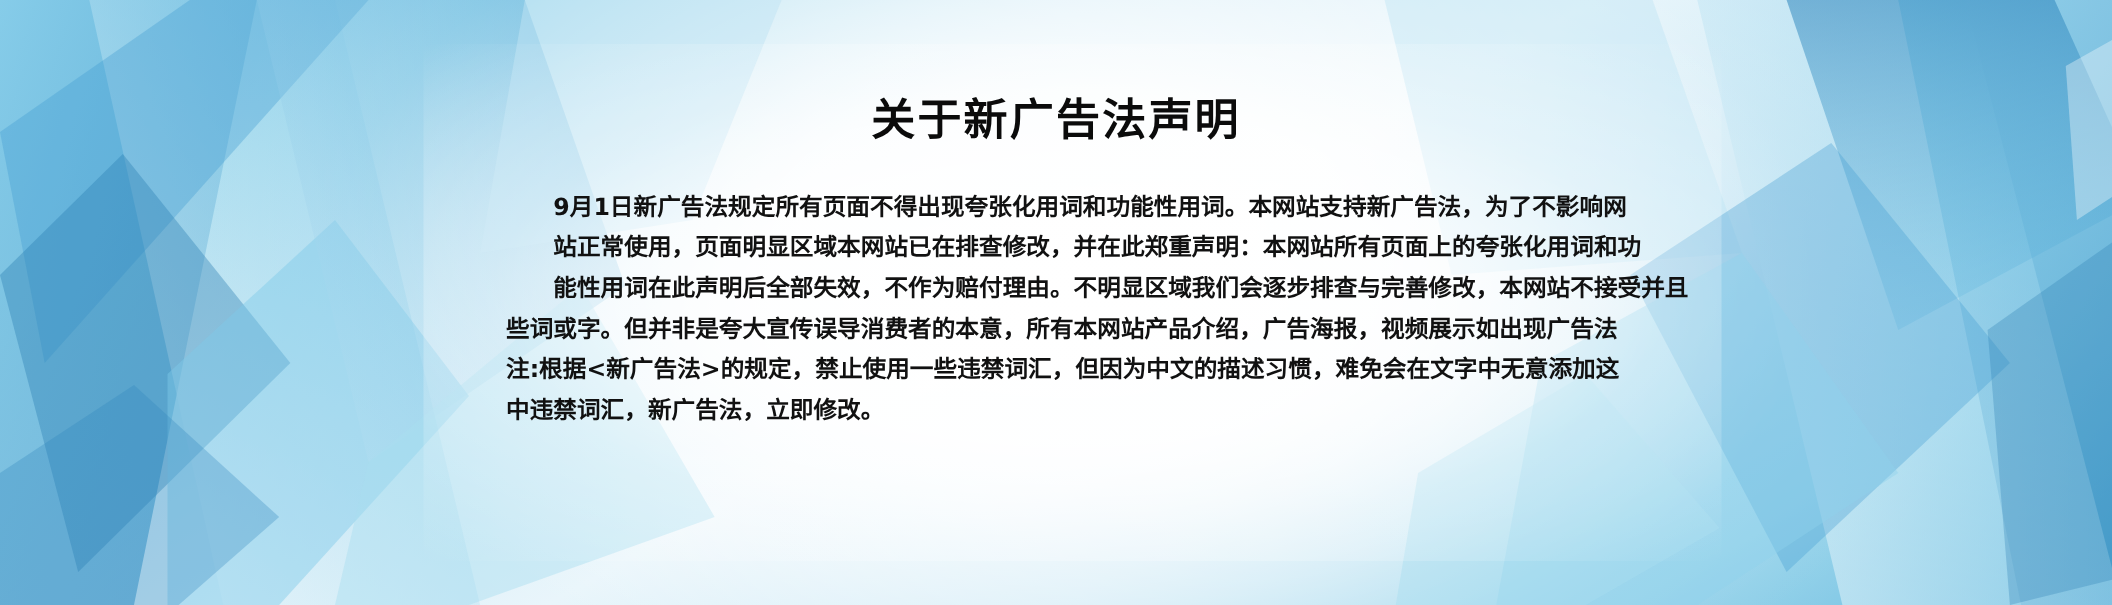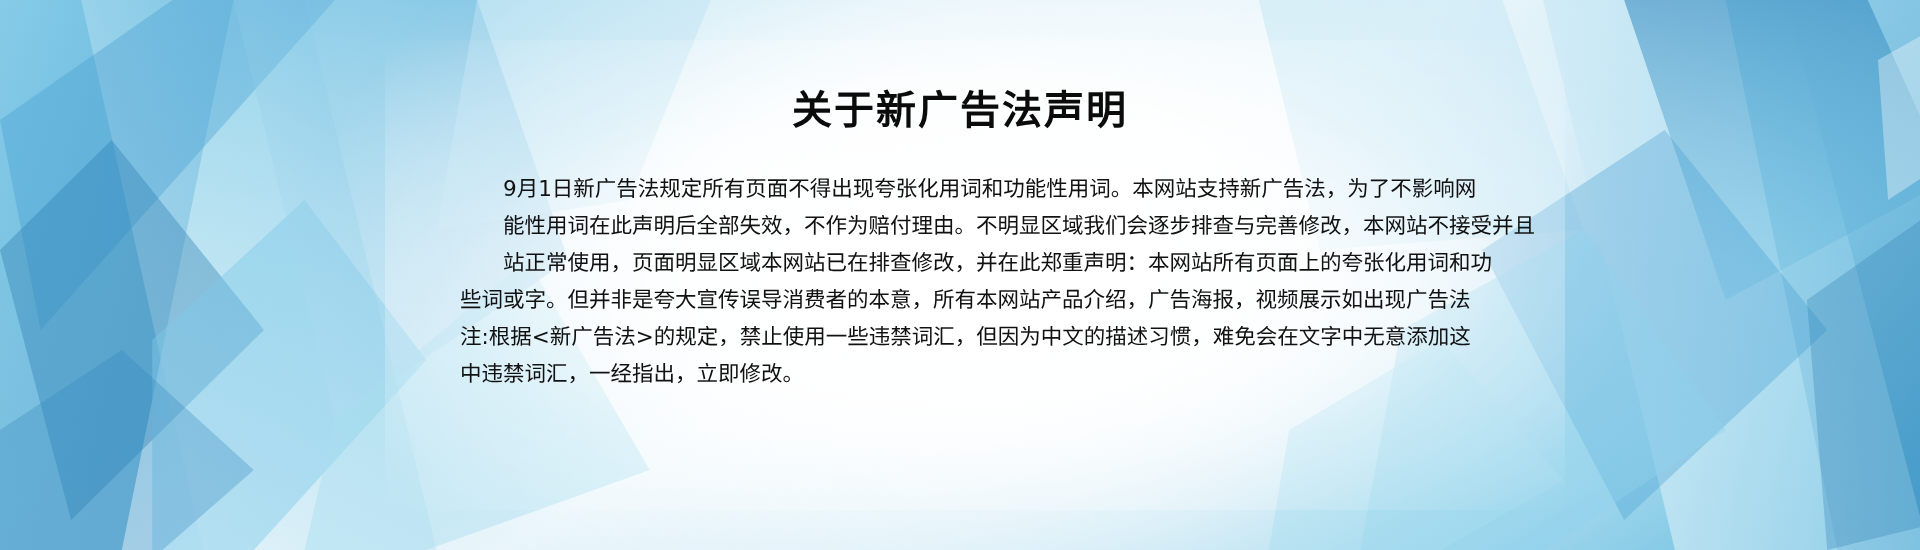--- a/index.html
+++ b/index.html
@@ -40,6 +40,7 @@
     color:#111;font-size:21.5px;line-height:37px;
     text-align:justify;text-justify:inter-ideograph;
     font-family:"DejaVu Sans","Liberation Sans",sans-serif;
+    font-weight:bold;
   }
   .para{margin:0;}
   .para.first{text-indent:2em;}

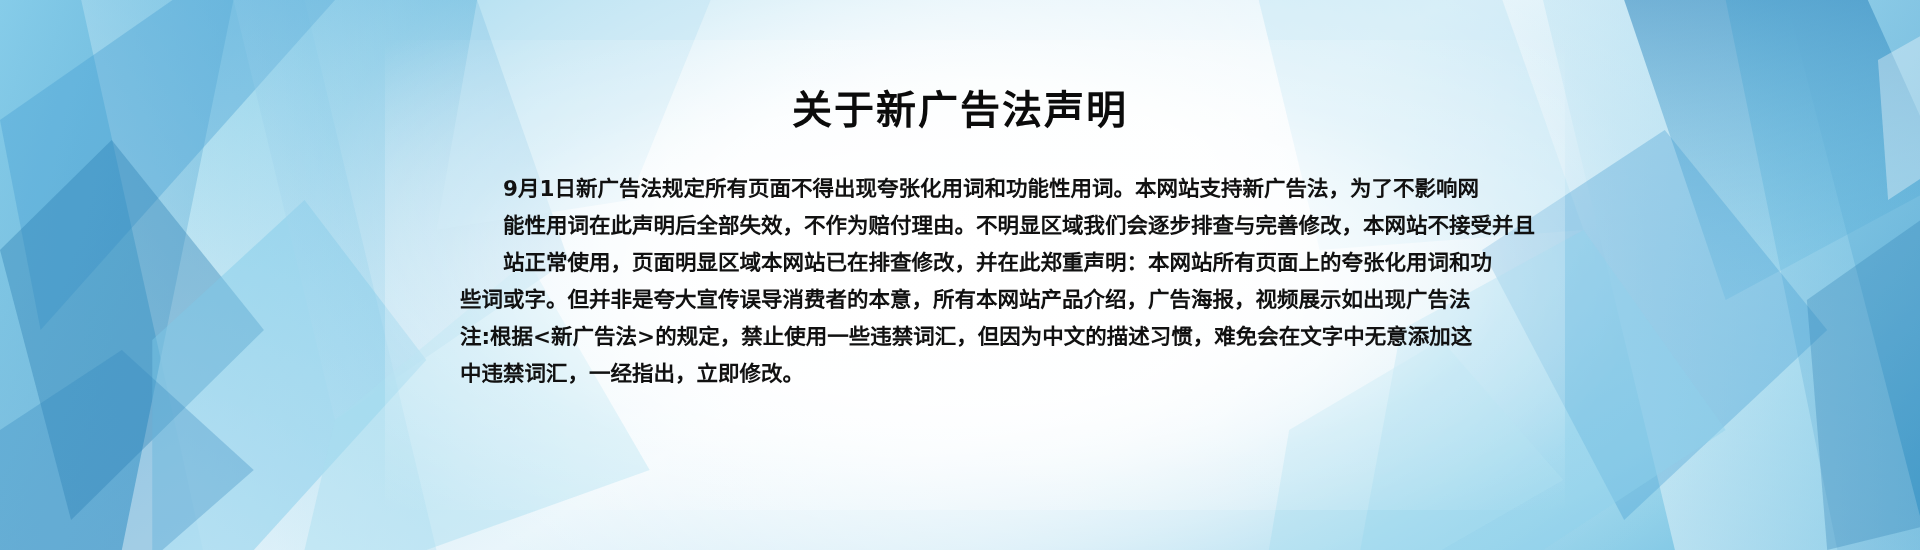--- a/index.html
+++ b/index.html
@@ -101,8 +101,8 @@
     <div class="body-block">
       <div class="para first">
         <p>9月1日新广告法规定所有页面不得出现夸张化用词和功能性用词。本网站支持新广告法，为了不影响网</p>
+        <p>站正常使用，页面明显区域本网站已在排查修改，并在此郑重声明：本网站所有页面上的夸张化用词和功</p>
         <p>能性用词在此声明后全部失效，不作为赔付理由。不明显区域我们会逐步排查与完善修改，本网站不接受并且</p>
-        <p>站正常使用，页面明显区域本网站已在排查修改，并在此郑重声明：本网站所有页面上的夸张化用词和功</p>
       </div>
       <div class="para">
         <p>些词或字。但并非是夸大宣传误导消费者的本意，所有本网站产品介绍，广告海报，视频展示如出现广告法</p>

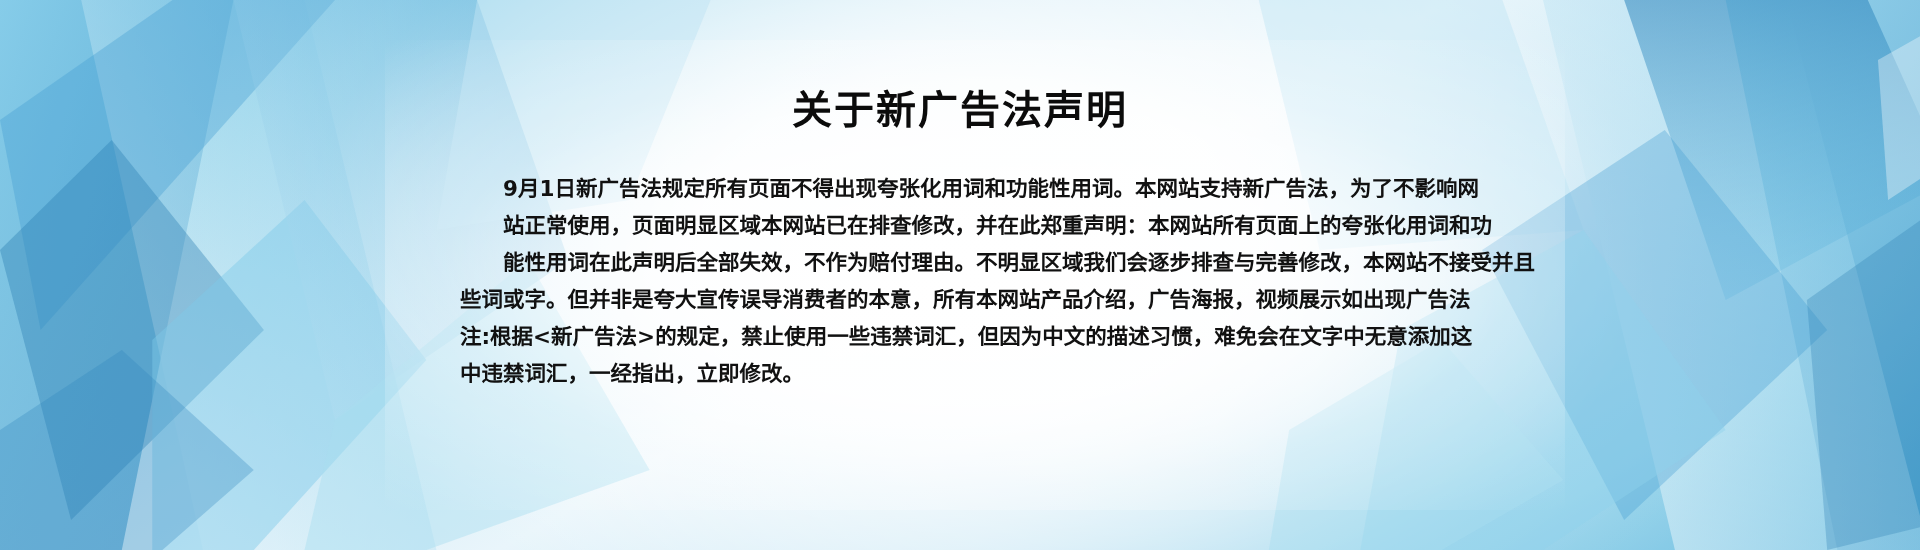--- a/index.html
+++ b/index.html
@@ -107,7 +107,7 @@
       <div class="para">
         <p>些词或字。但并非是夸大宣传误导消费者的本意，所有本网站产品介绍，广告海报，视频展示如出现广告法</p>
         <p>注:根据&lt;新广告法&gt;的规定，禁止使用一些违禁词汇，但因为中文的描述习惯，难免会在文字中无意添加这</p>
-        <p>中违禁词汇，一经指出，立即修改。</p>
+        <p>中违禁词汇，新广告法，立即修改。</p>
       </div>
     </div>
   </div>

